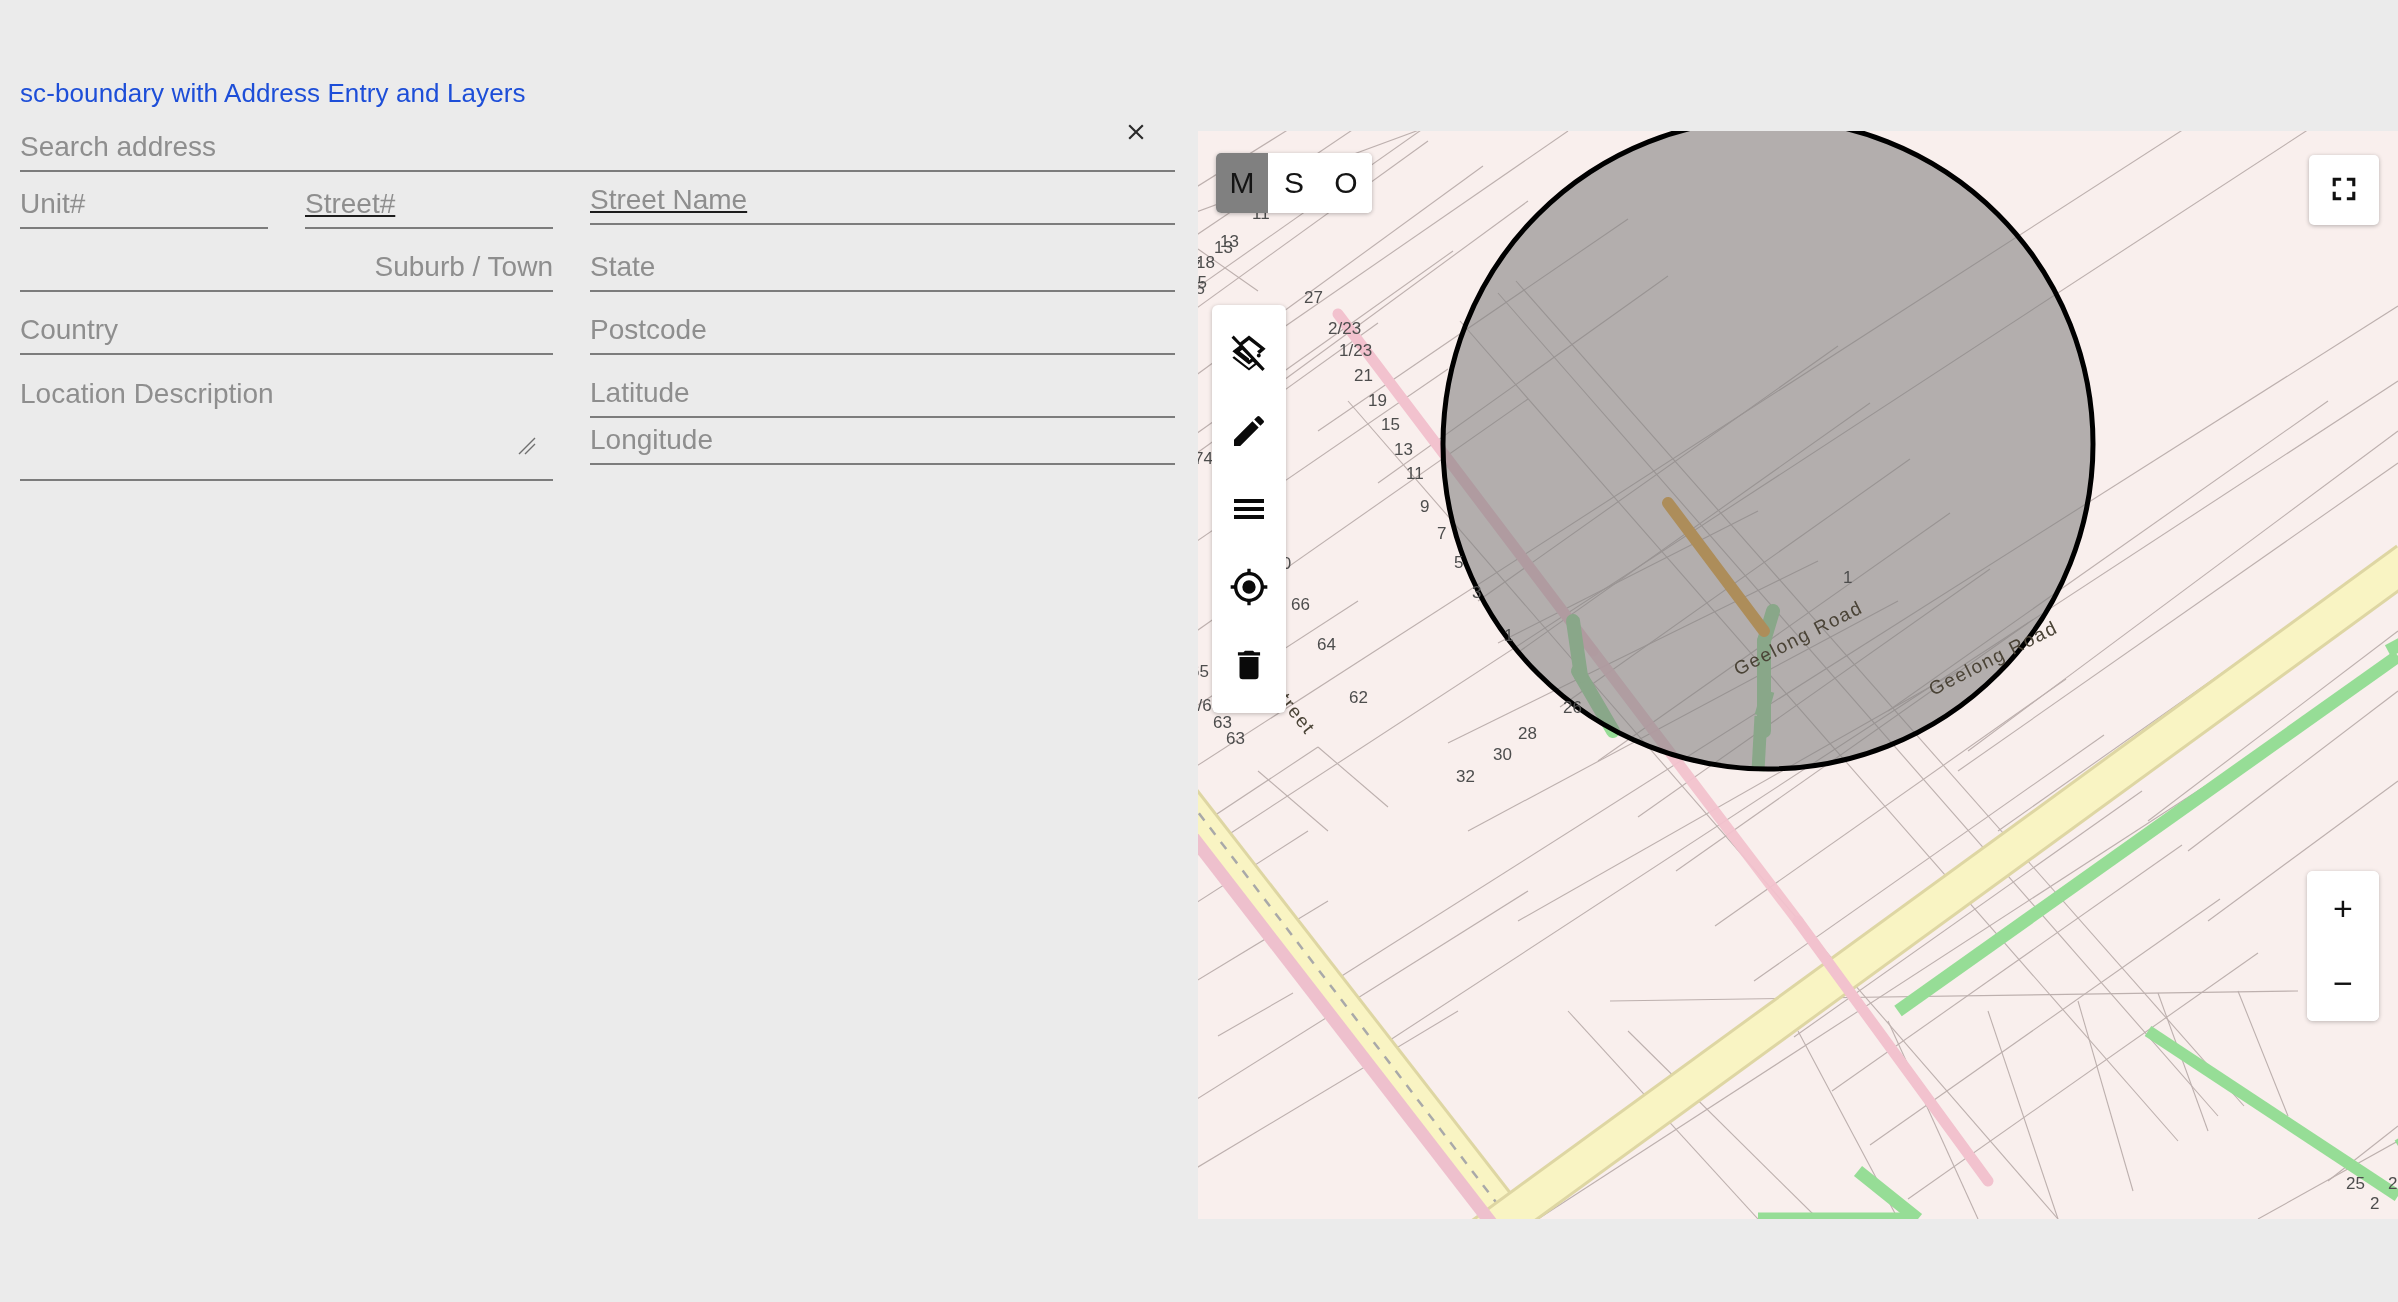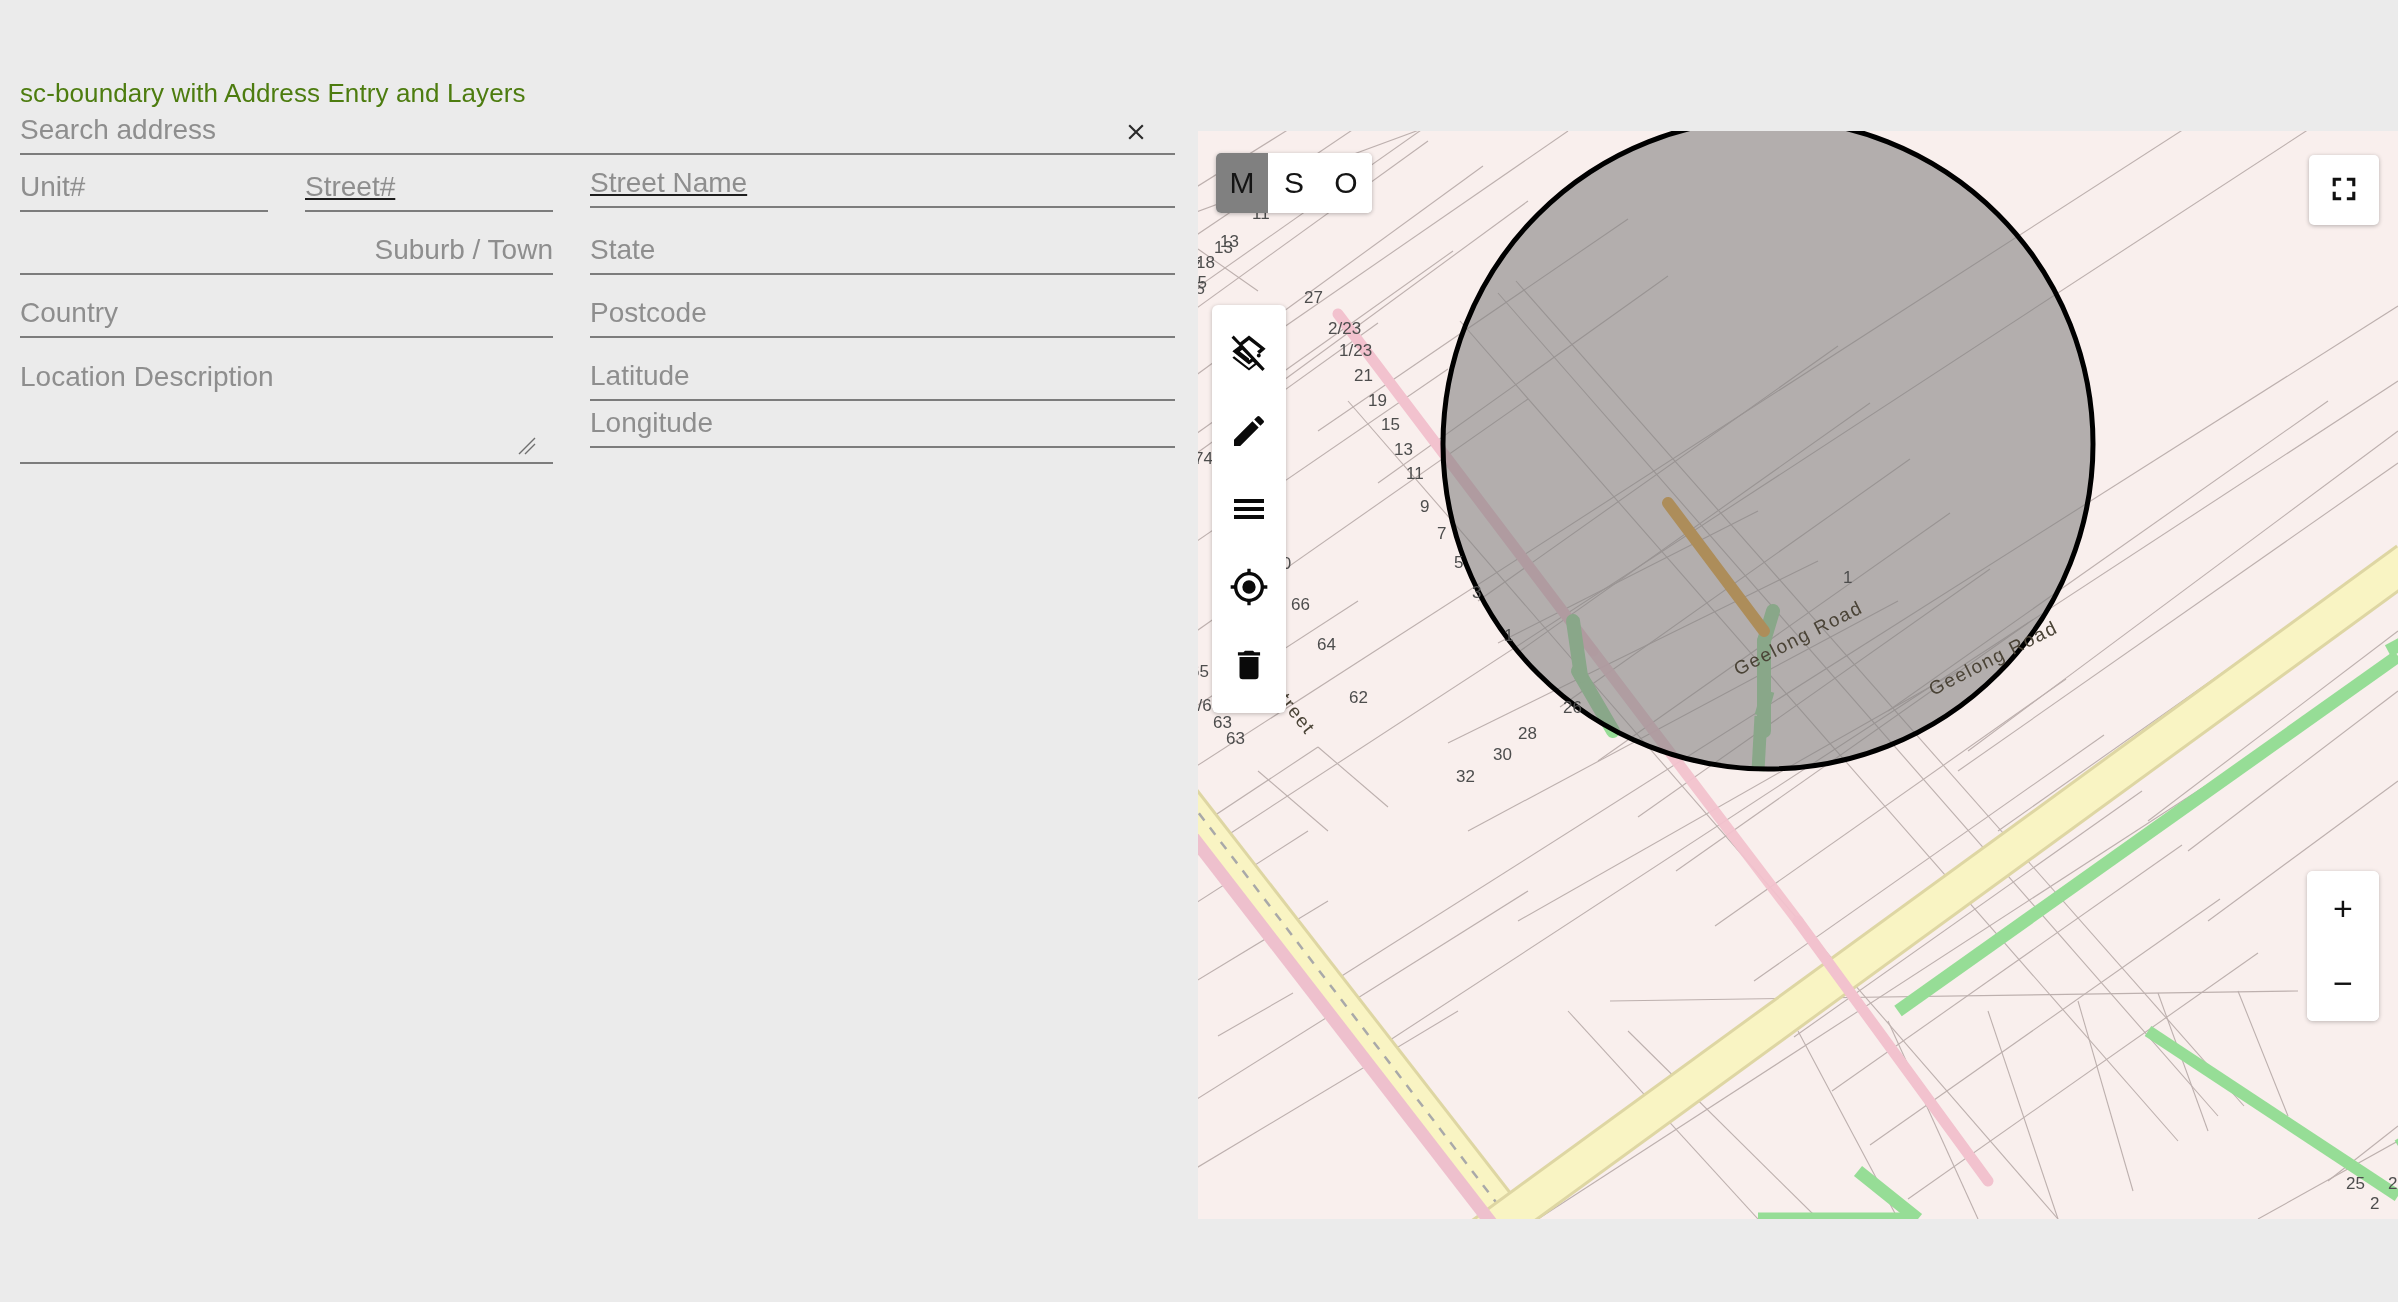--- a/index.html
+++ b/index.html
@@ -22,7 +22,7 @@
     position: absolute;
     left: 20px; top: 78px;
     font-size: 26px;
-    color: #4d7c0f;
+    color: #1d4ed8;
     letter-spacing: 0.1px;
     white-space: nowrap;
   }

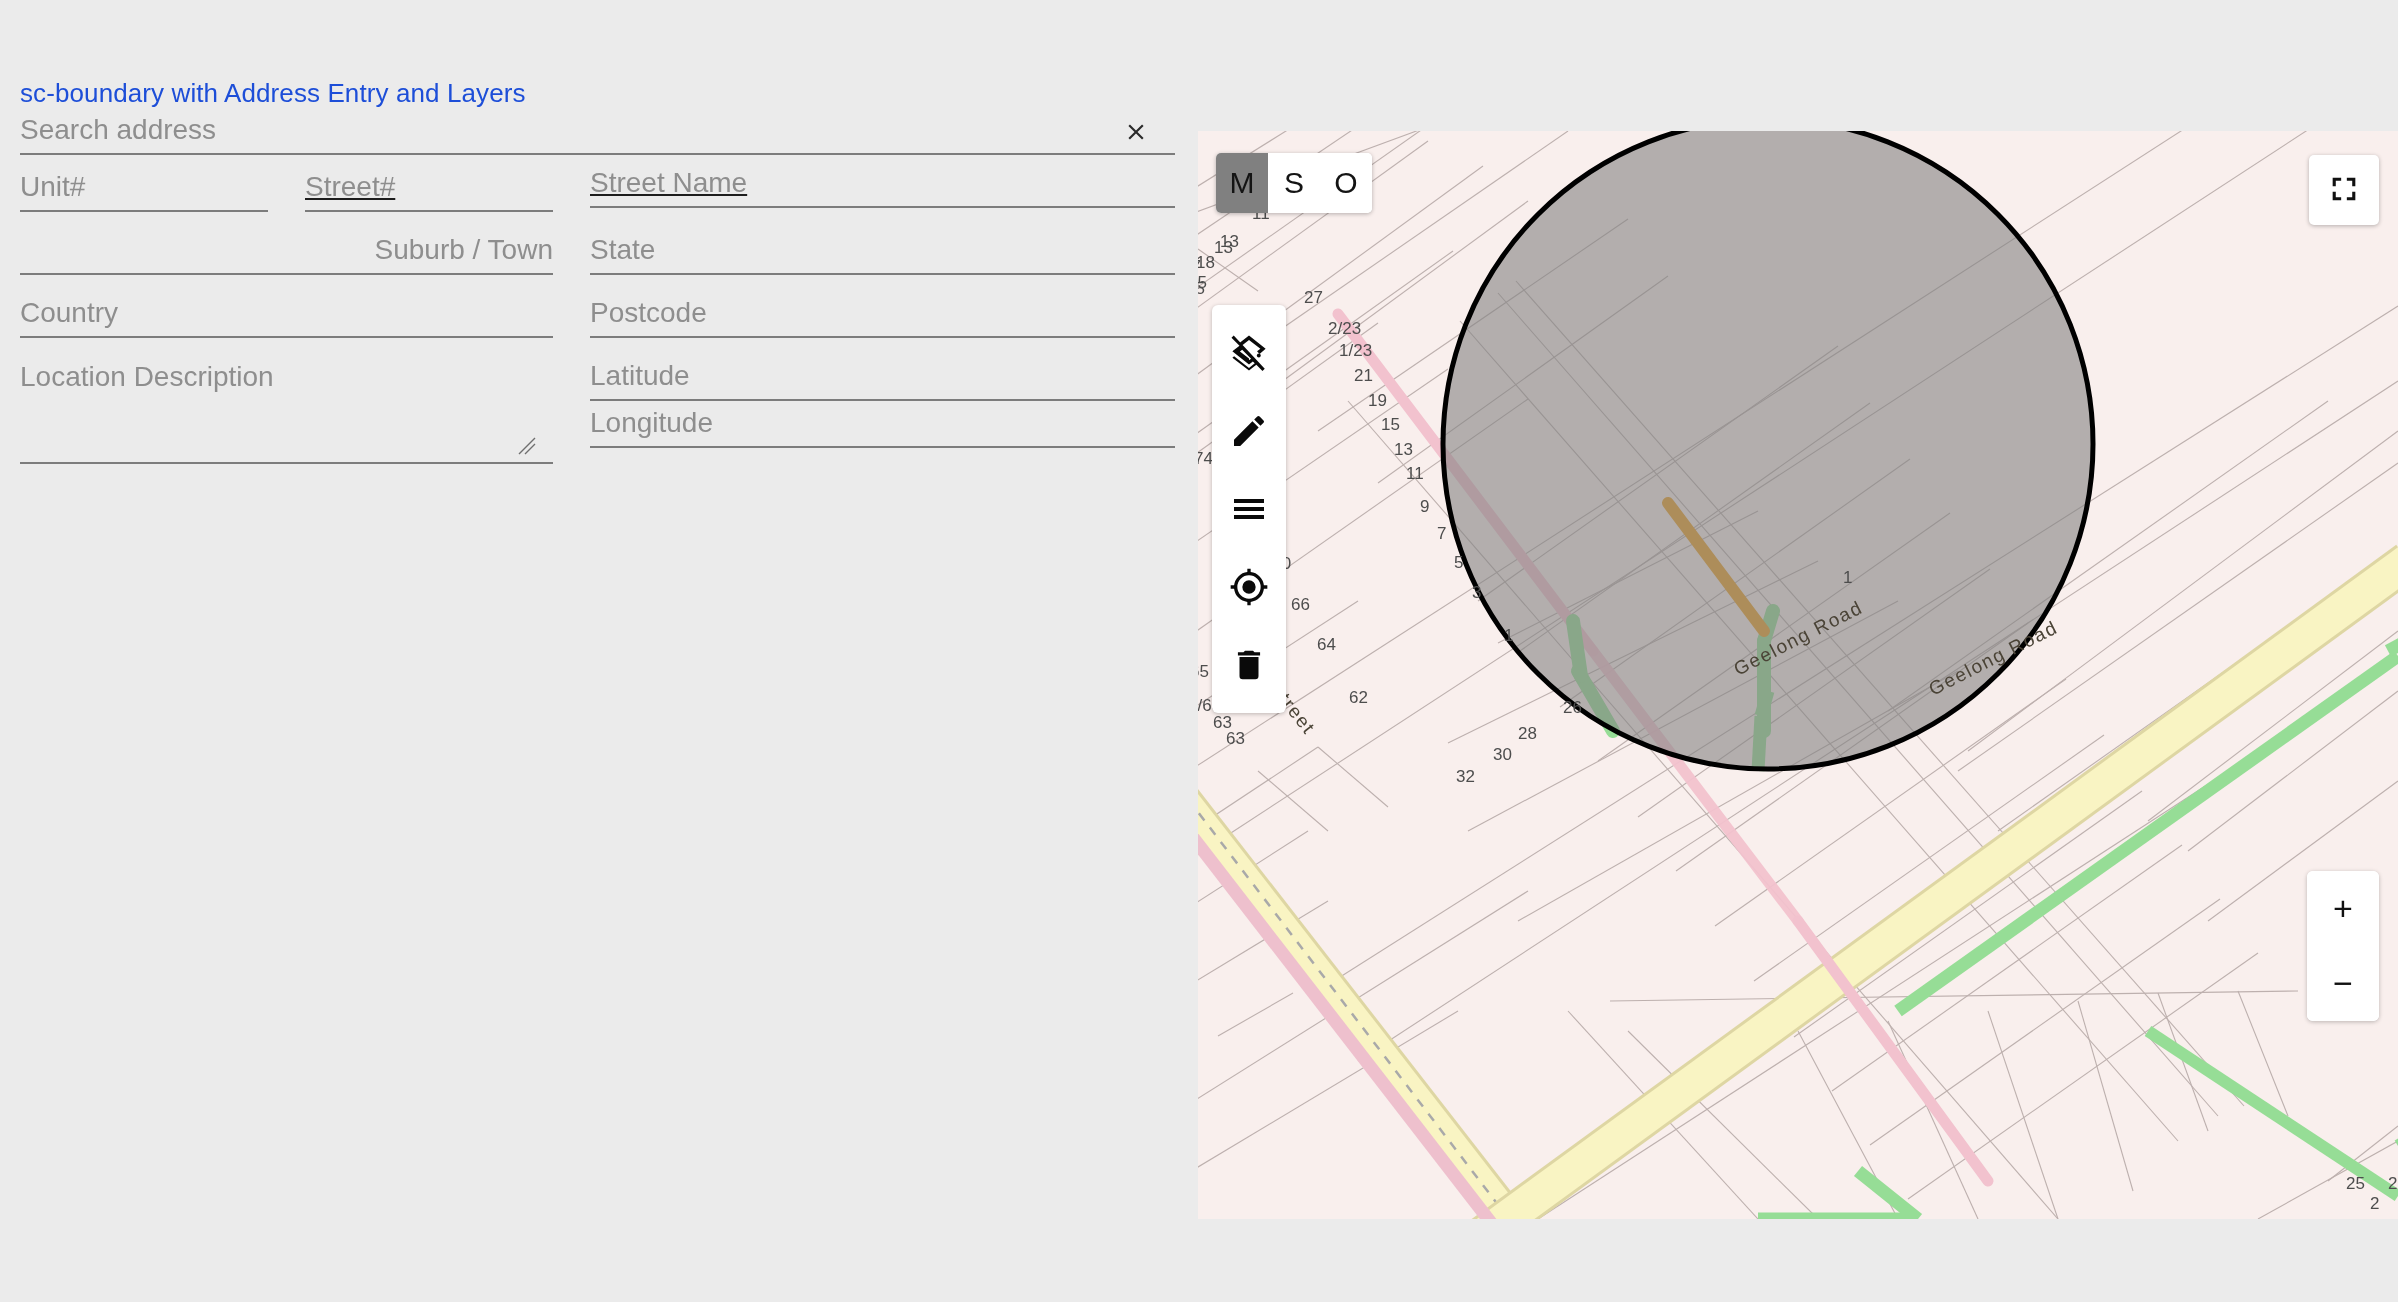--- a/index.html
+++ b/index.html
@@ -37,6 +37,7 @@
     color: #1d1d1d;
     padding: 0 0 6px 0;
     height: 42px;
+    margin-top: 17px;
   }
   .field::placeholder { color: #8e8e8e; opacity: 1; }
   #search-wrap { position: absolute; left: 20px; top: 113px; width: 1155px; height: 46px; }

